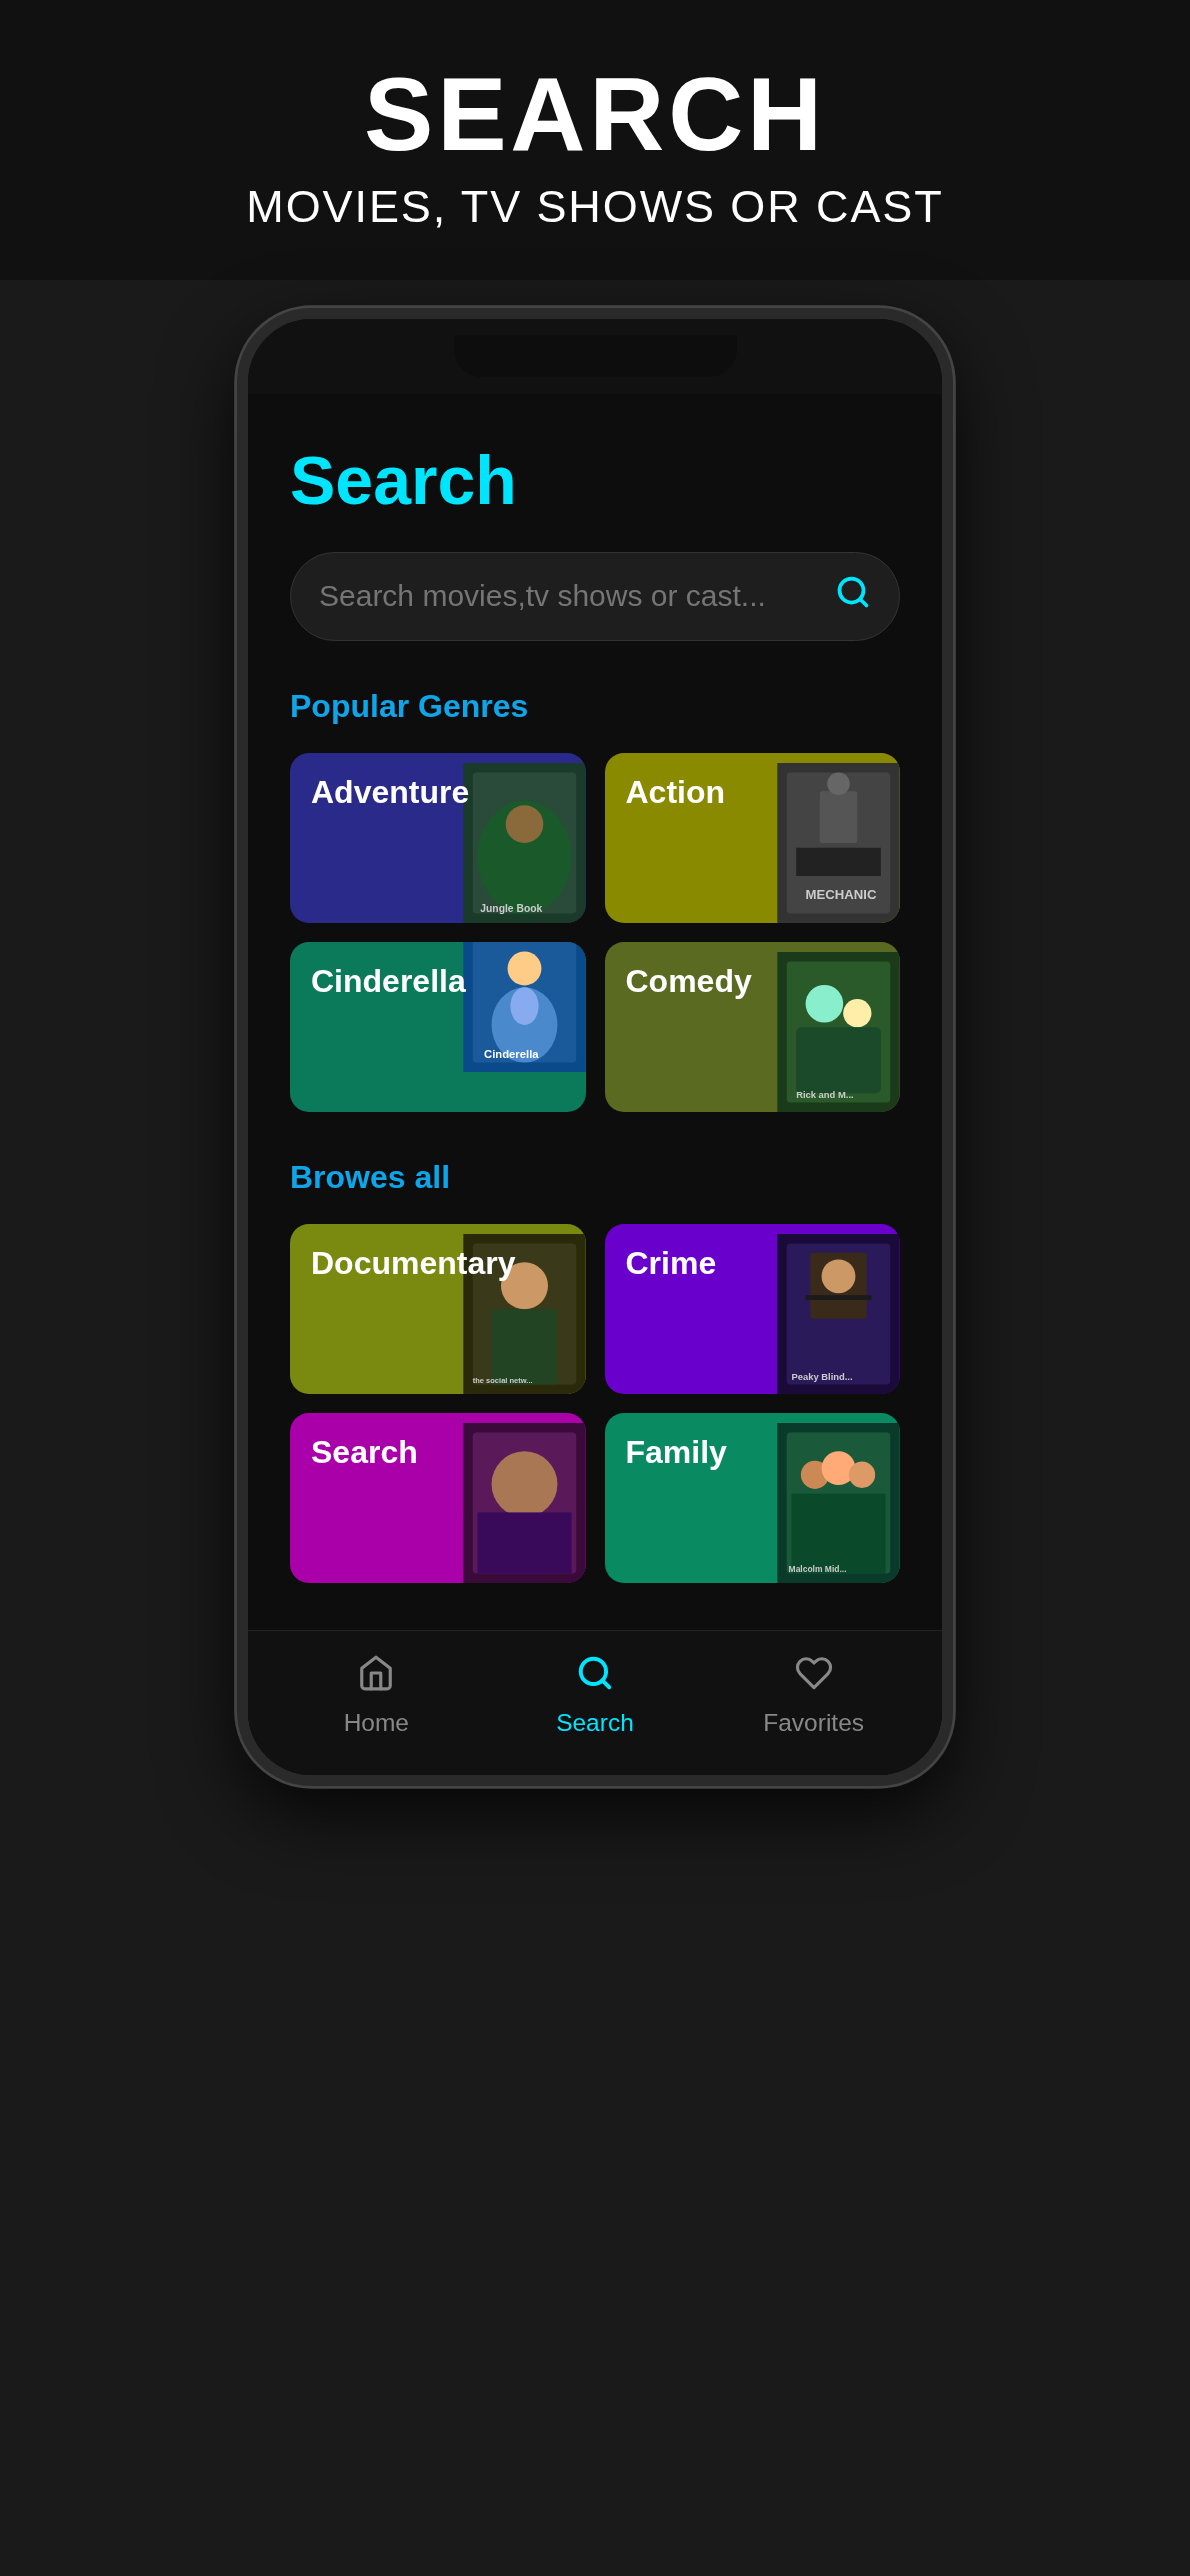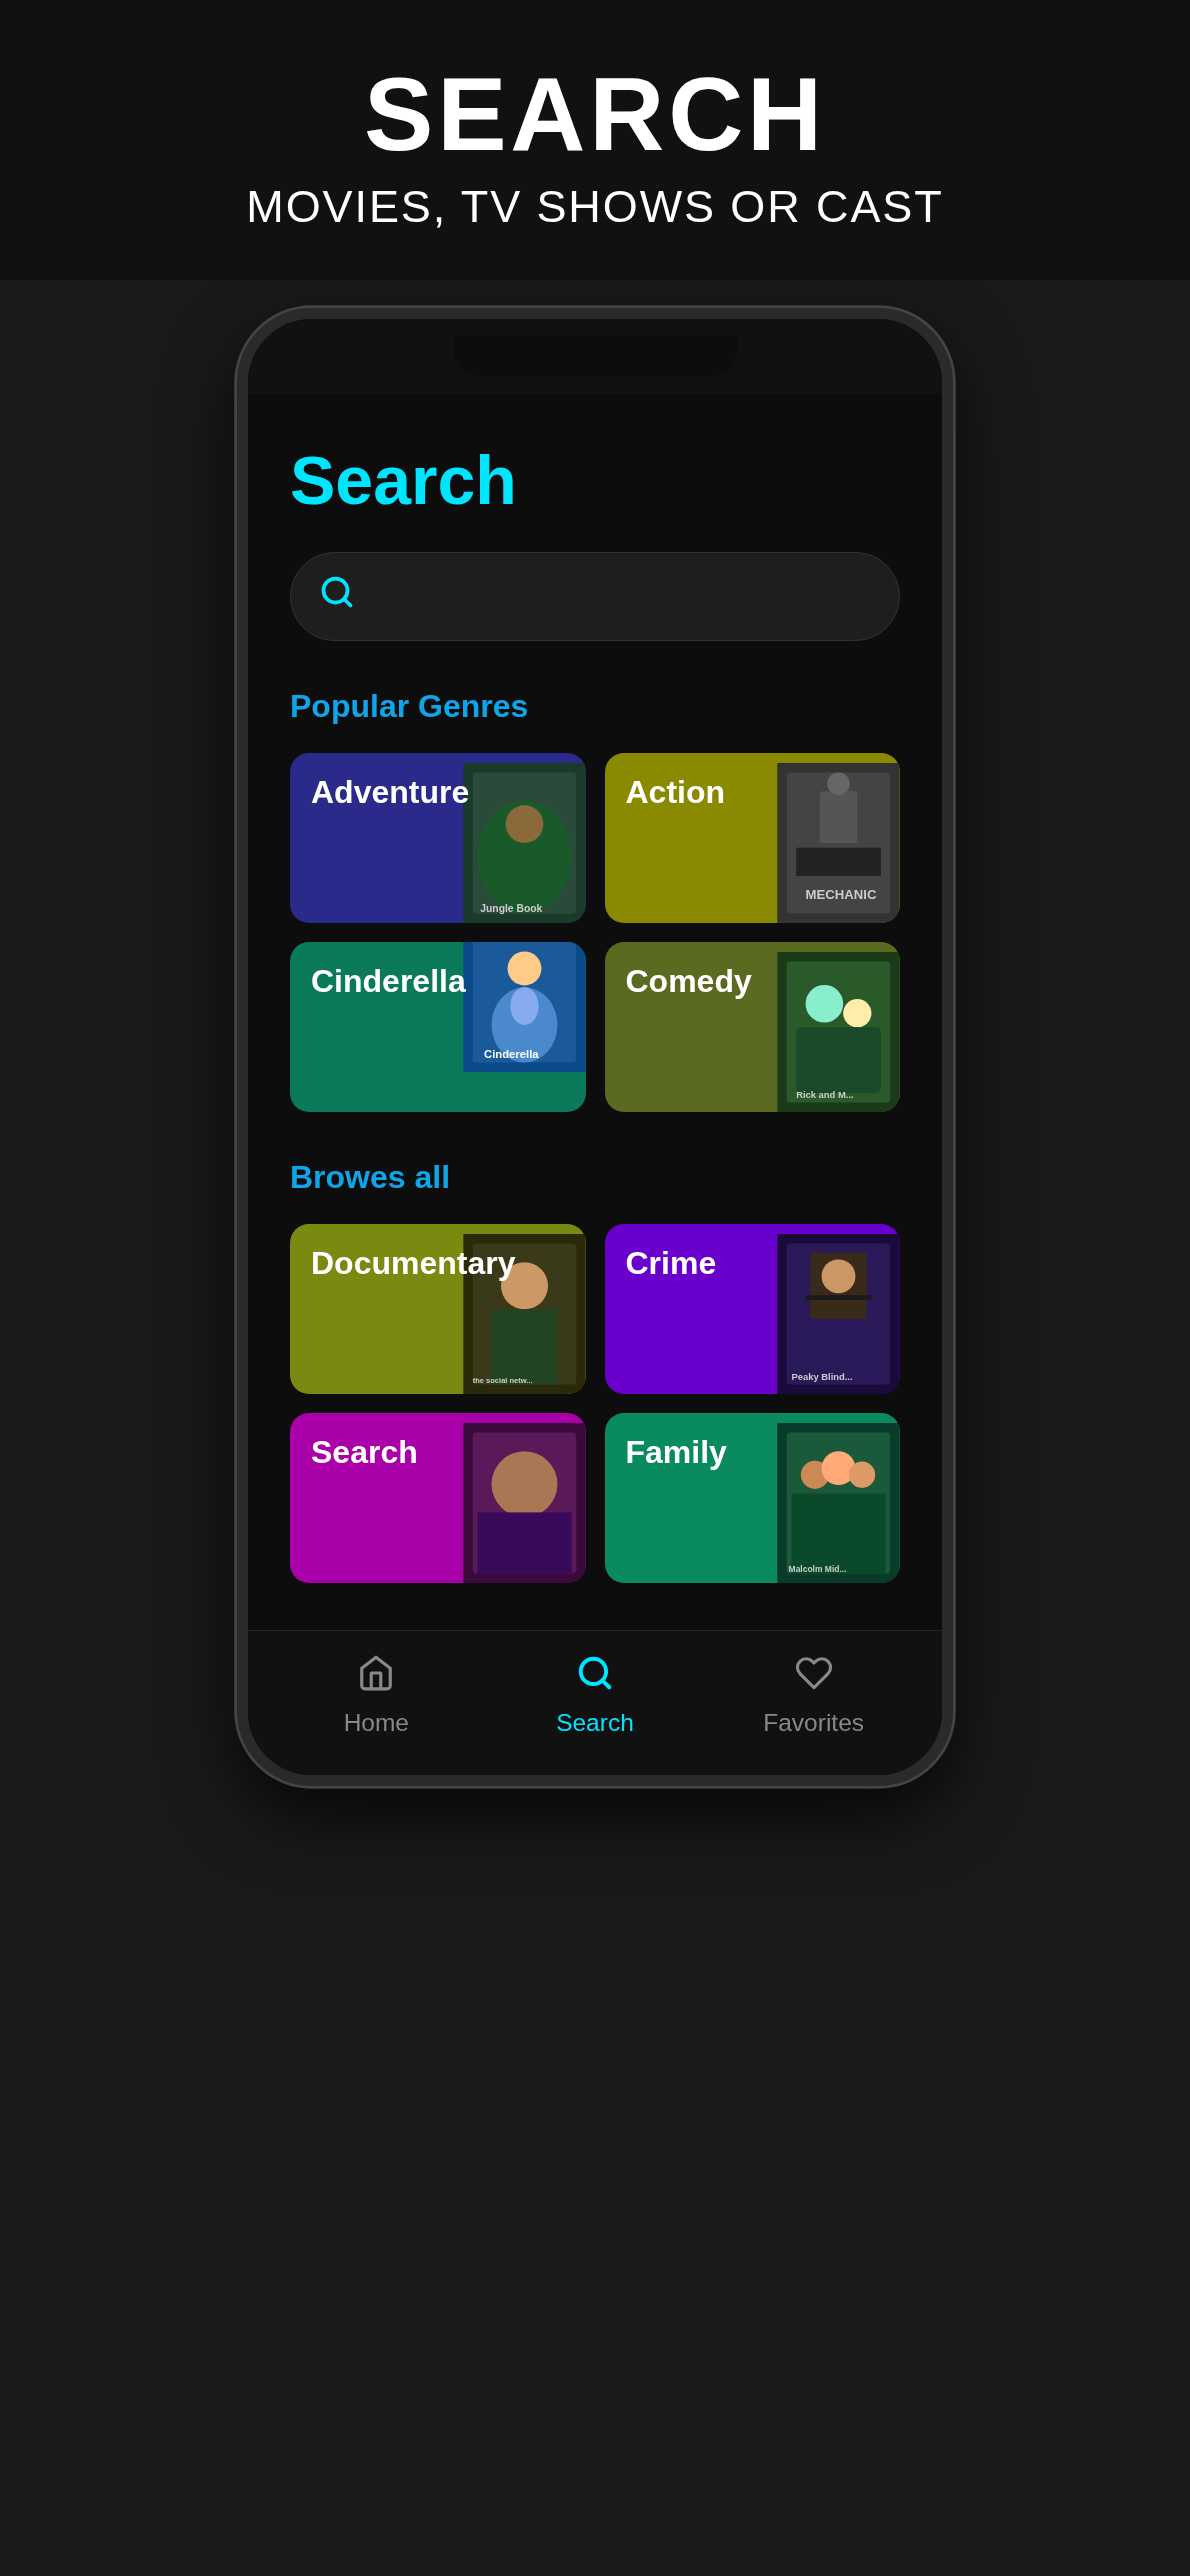--- a/index.html
+++ b/index.html
@@ -243,6 +243,7 @@
       <h2 class="search-page-title">Search</h2>
 
       <div class="search-bar">
+        <input type="text" placeholder="Search movies,tv shows or cast..." style="">
         <span class="search-icon-btn">
           <svg width="36" height="36" viewBox="0 0 24 24" fill="none" stroke="#00e5ff" stroke-width="2.5" stroke-linecap="round" stroke-linejoin="round">
             <circle cx="11" cy="11" r="8"></circle>

